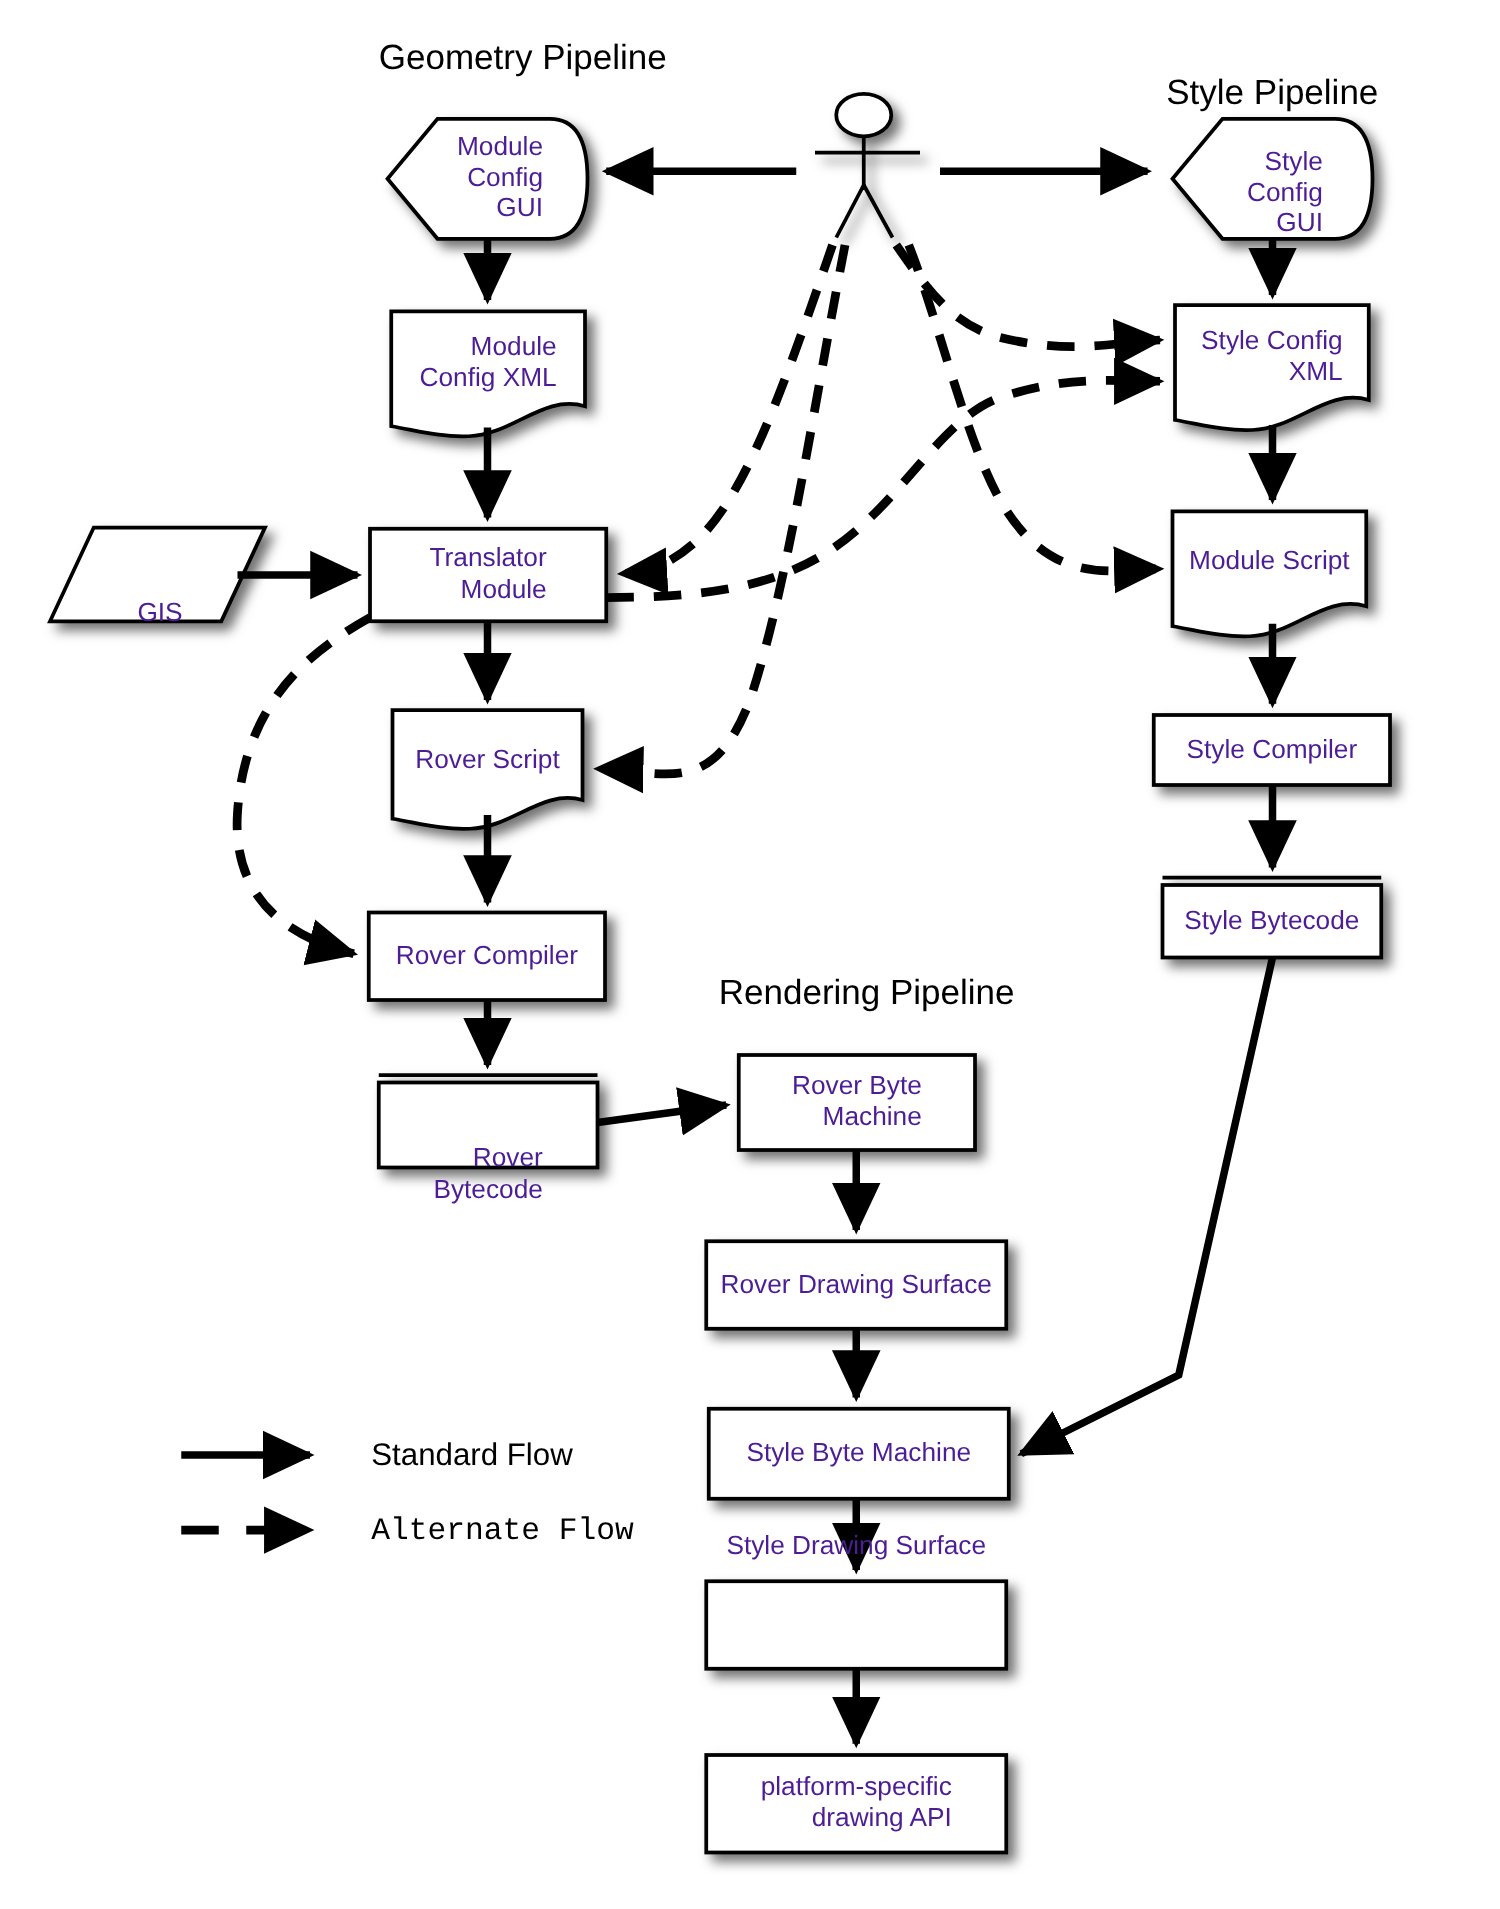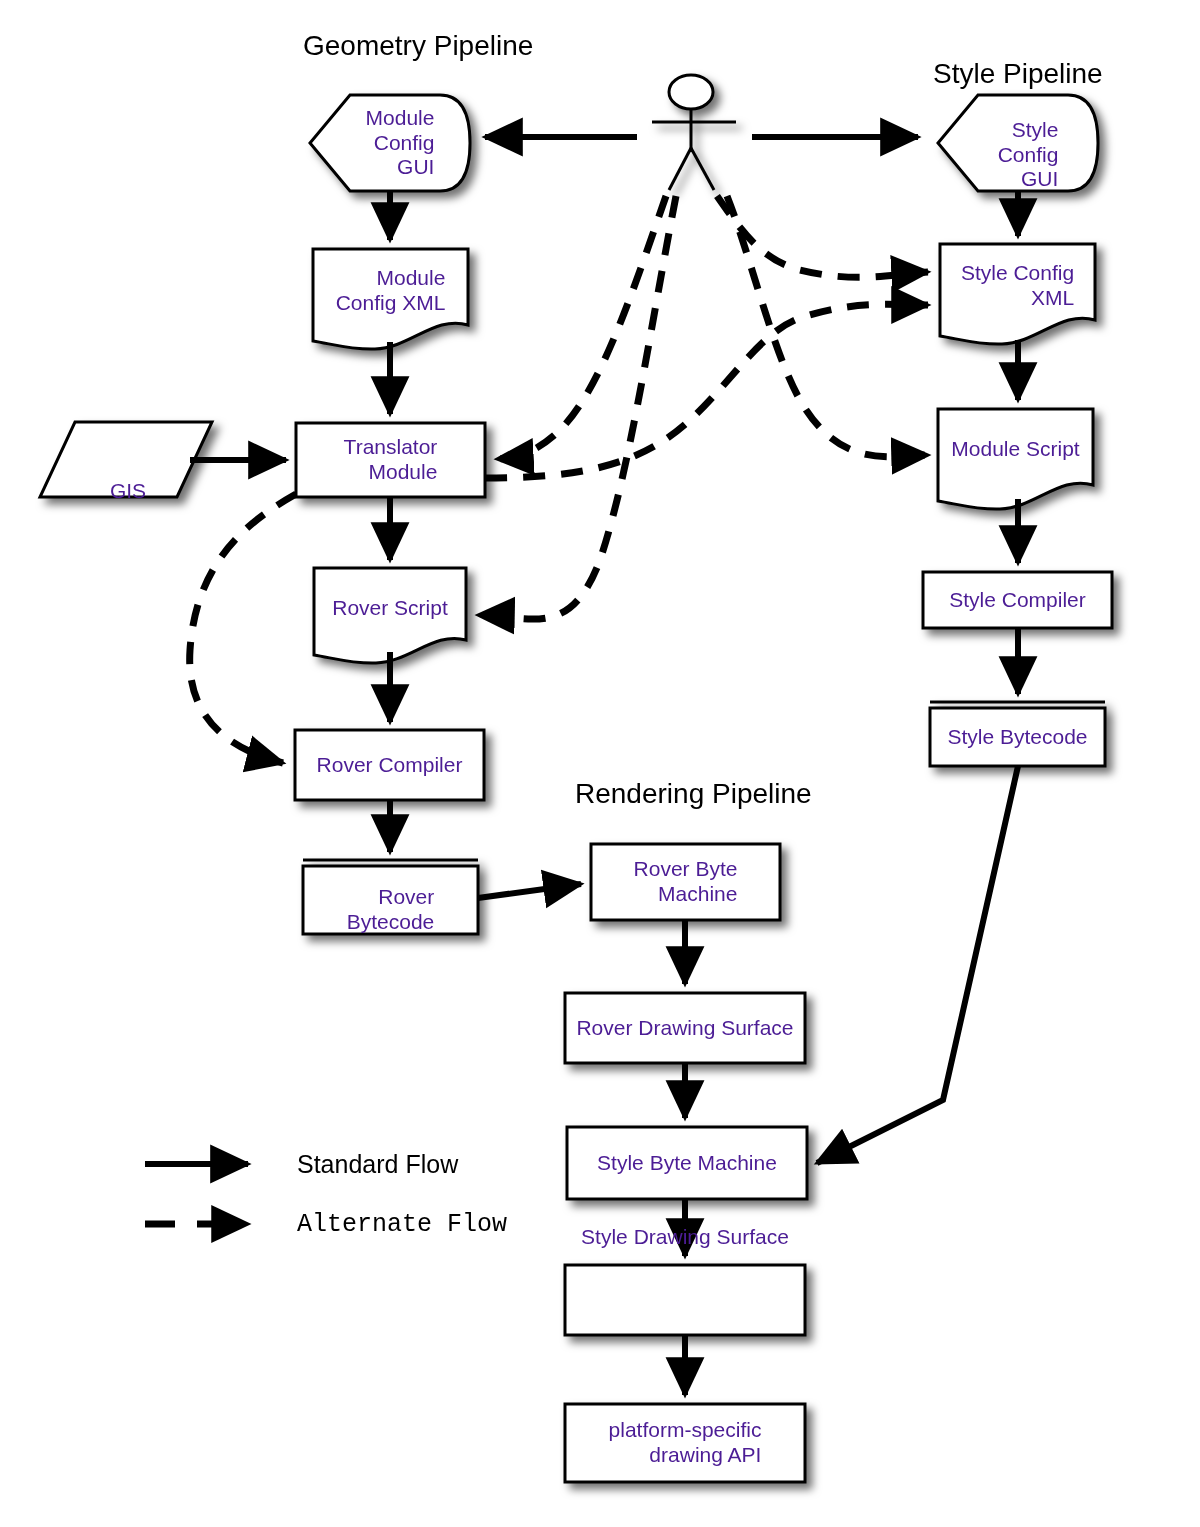--- a/index.html
+++ b/index.html
@@ -200,7 +200,7 @@
   <div class="nodetext" style="left:923px;top:572px;width:189px;height:56px;font-size:21px;">Style Compiler</div>
   <div class="nodetext" style="left:295px;top:730px;width:189px;height:70px;font-size:21px;">Rover Compiler</div>
   <div class="nodetext" style="left:930px;top:708px;width:175px;height:58px;font-size:21px;">Style Bytecode</div>
-  <div class="nodetext" style="left:303px;top:876px;width:175px;height:68px;font-size:21px;">Rover
+  <div class="nodetext" style="left:303px;top:906px;width:175px;height:68px;font-size:21px;">Rover
 Bytecode</div>
   <div class="nodetext" style="left:591px;top:844px;width:189px;height:76px;font-size:21px;">Rover Byte
 Machine</div>

